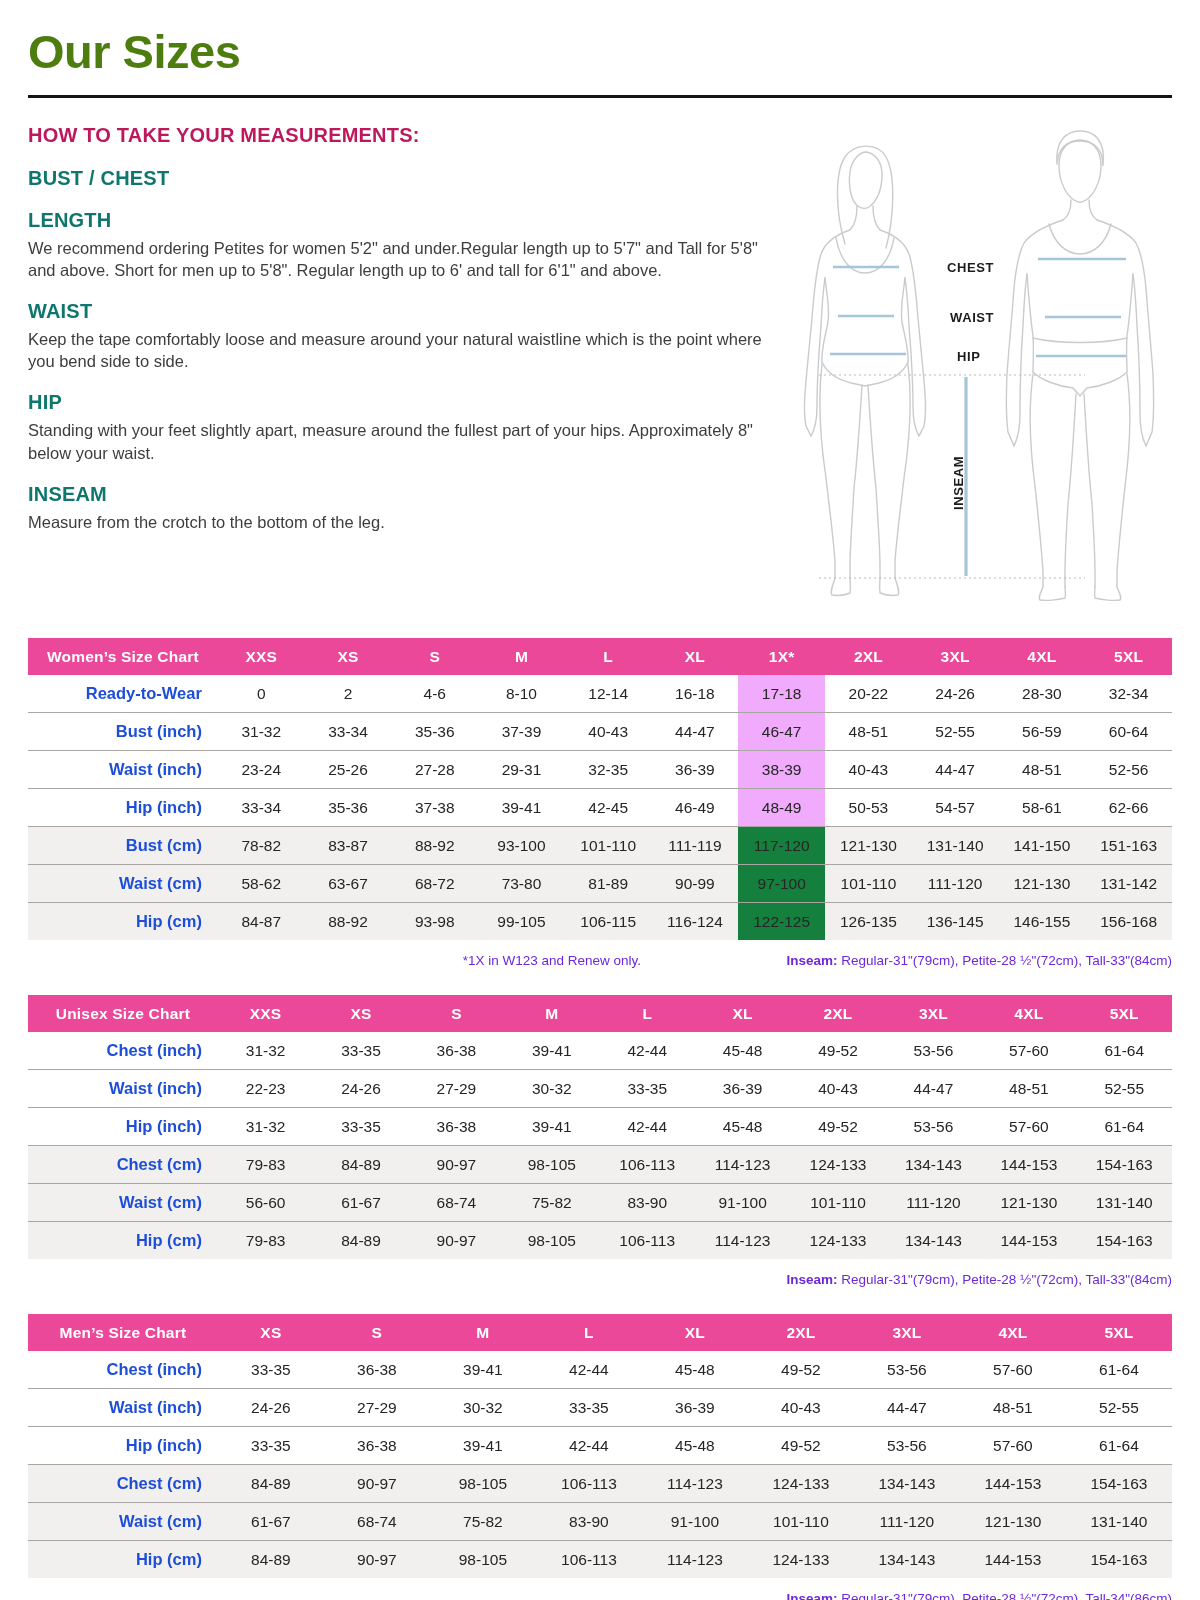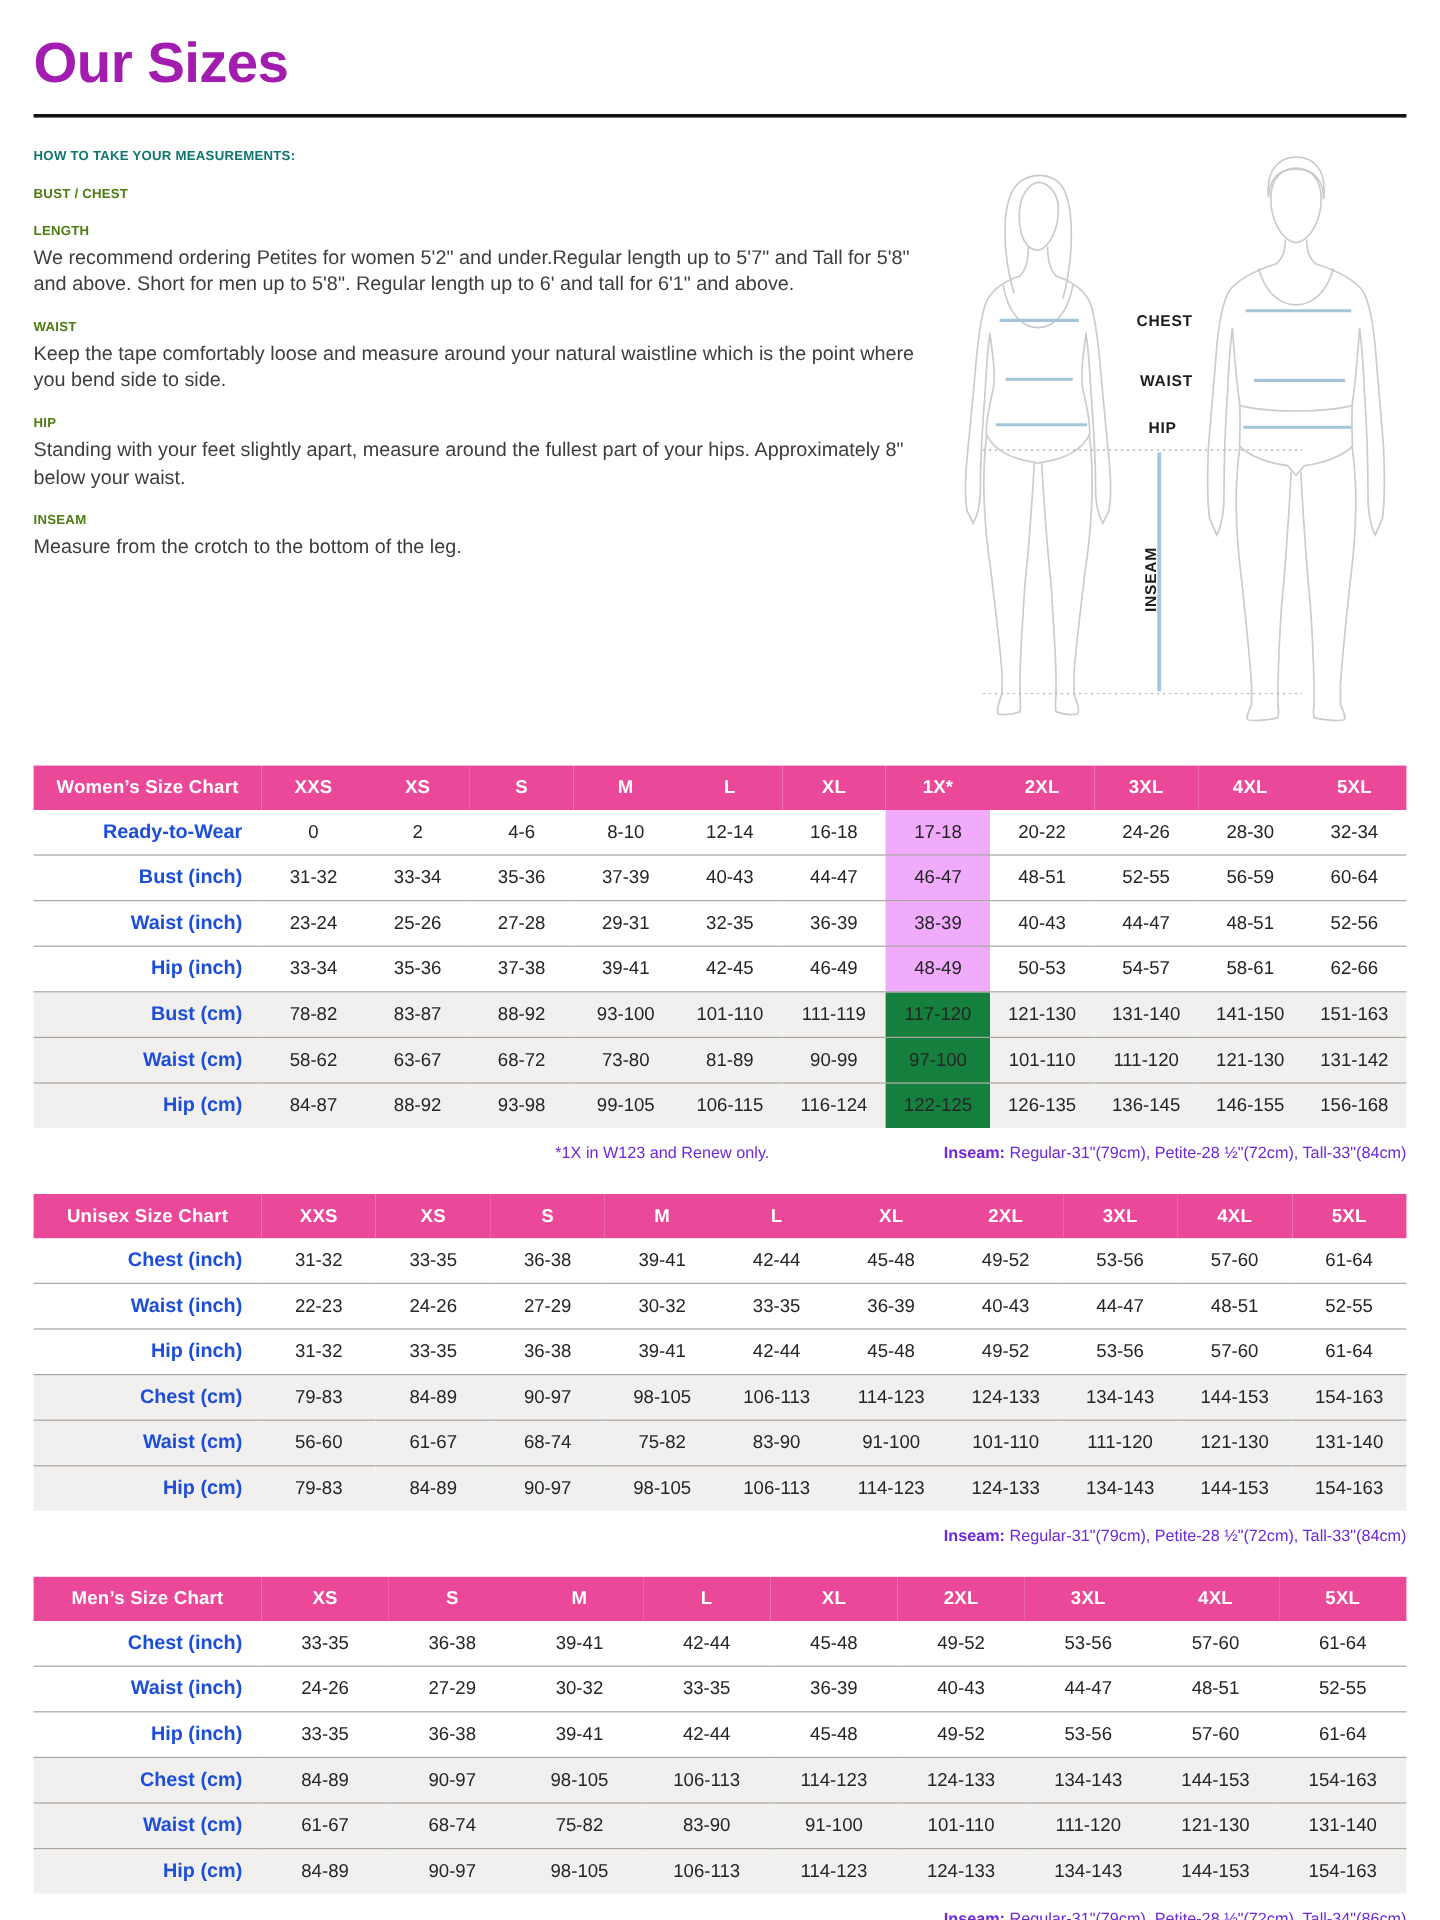--- a/index.html
+++ b/index.html
@@ -5,7 +5,7 @@
   html,body{margin:0;padding:0;background:#fff;}
   body{width:1200px;height:1600px;overflow:hidden;font-family:"Liberation Sans",sans-serif;color:#222;}
   .page{padding:24px 28px 20px;}
-  h1.title{font-size:47px;font-weight:800;margin:0 0 16px;color:#a21caf;letter-spacing:-0.5px;}
+  h1.title{font-size:47px;font-weight:800;margin:0 0 16px;color:#4d7c0f;letter-spacing:-0.5px;}
   .rule{border:0;border-top:3px solid #141414;margin:0 0 24px;}
   .intro{display:flex;align-items:flex-start;}
   .intro-text{width:745px;flex:none;}

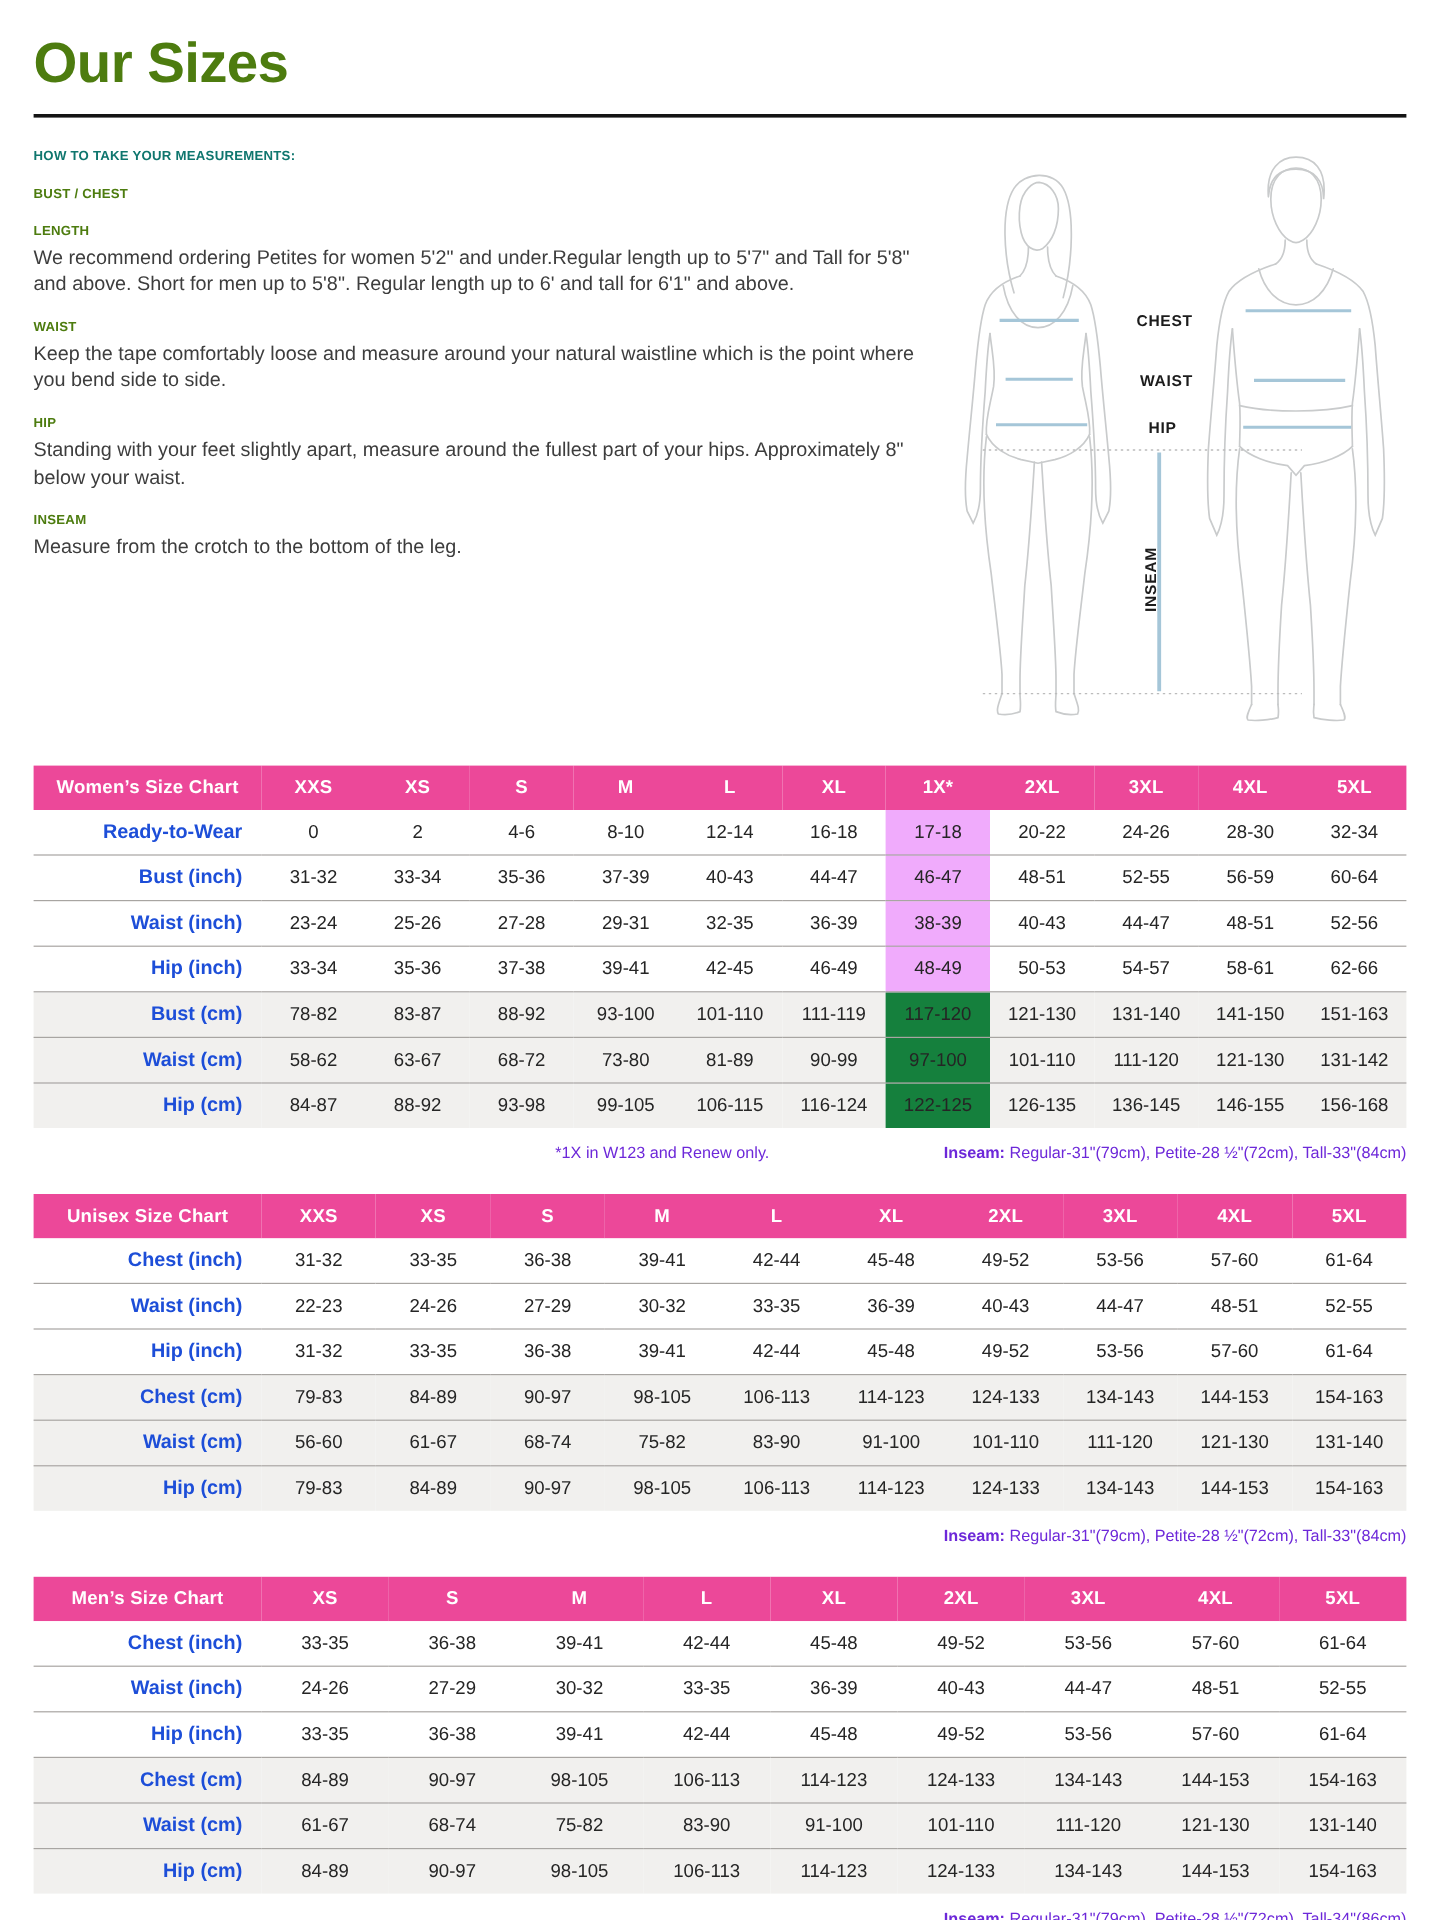--- a/index.html
+++ b/index.html
@@ -9,7 +9,7 @@
   .rule{border:0;border-top:3px solid #141414;margin:0 0 24px;}
   .intro{display:flex;align-items:flex-start;}
   .intro-text{width:745px;flex:none;}
-  .howto{font-size:11px;font-weight:700;color:#0f766e;margin:2px 0 20px;letter-spacing:.2px;}
+  .howto{font-size:20px;font-weight:700;color:#be185d;margin:2px 0 20px;letter-spacing:.2px;}
   .m-section h3{font-size:11px;font-weight:700;color:#4d7c0f;margin:19px 0 5px;letter-spacing:.2px;}
   .m-section p{font-size:16.5px;line-height:1.34;color:#3d3d3d;margin:0;}
   .diagram{flex:1;margin-top:4px;display:flex;justify-content:center;}

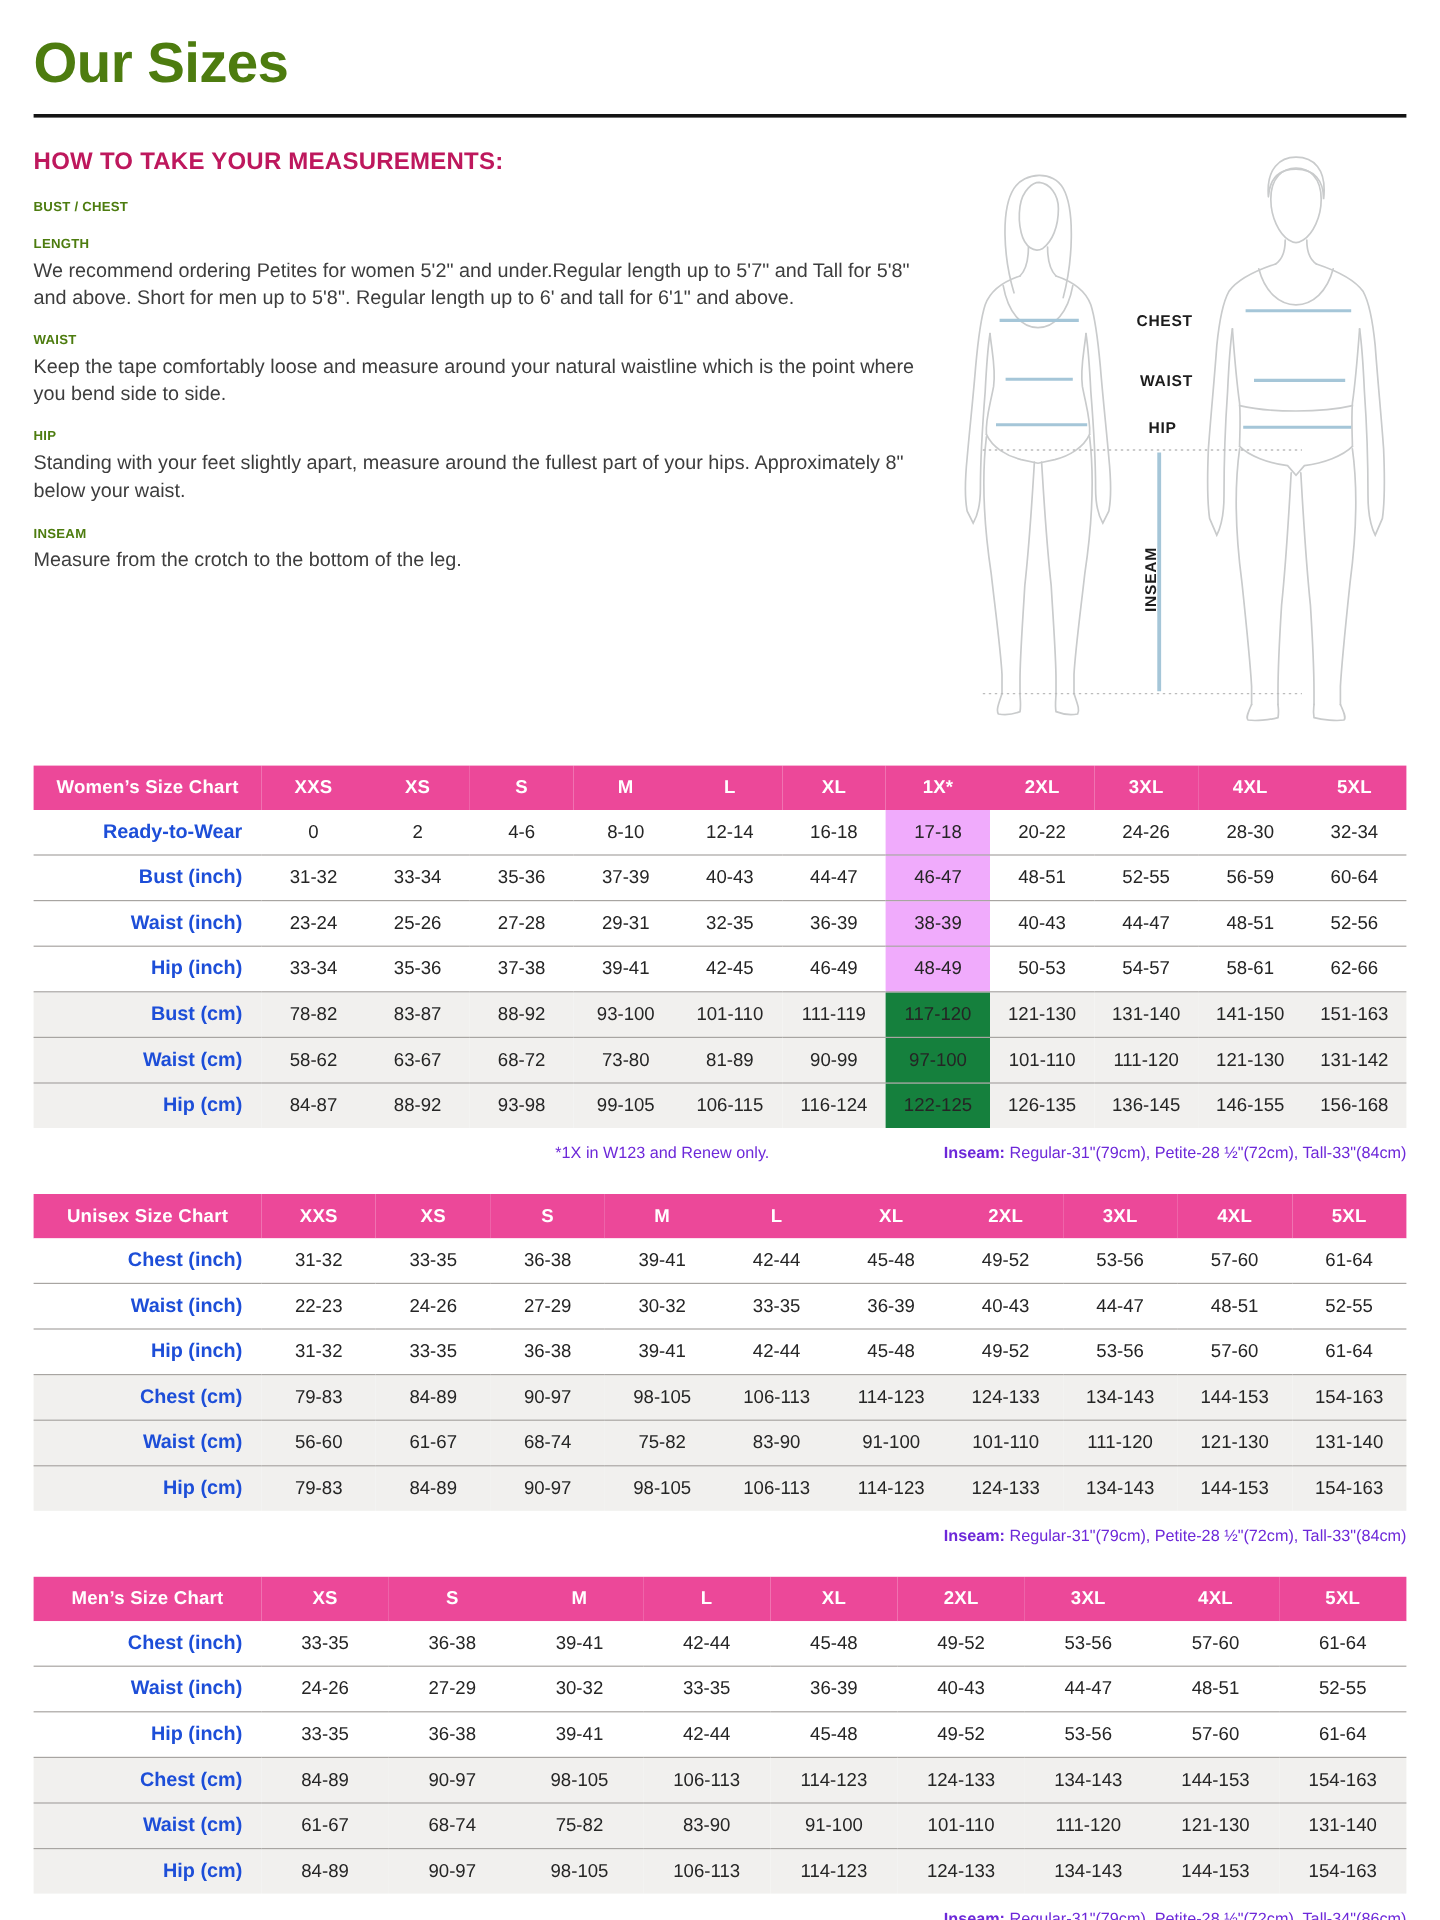--- a/index.html
+++ b/index.html
@@ -10,7 +10,7 @@
   .intro{display:flex;align-items:flex-start;}
   .intro-text{width:745px;flex:none;}
   .howto{font-size:20px;font-weight:700;color:#be185d;margin:2px 0 20px;letter-spacing:.2px;}
-  .m-section h3{font-size:11px;font-weight:700;color:#4d7c0f;margin:19px 0 5px;letter-spacing:.2px;}
+  .m-section h3{font-size:20px;font-weight:700;color:#0f766e;margin:19px 0 5px;letter-spacing:.2px;}
   .m-section p{font-size:16.5px;line-height:1.34;color:#3d3d3d;margin:0;}
   .diagram{flex:1;margin-top:4px;display:flex;justify-content:center;}
   .diagram svg{display:block;}

